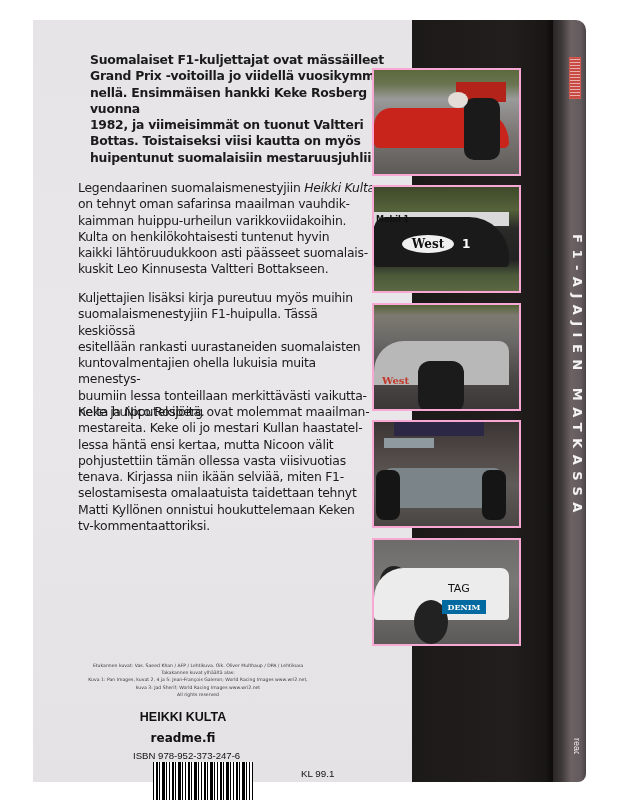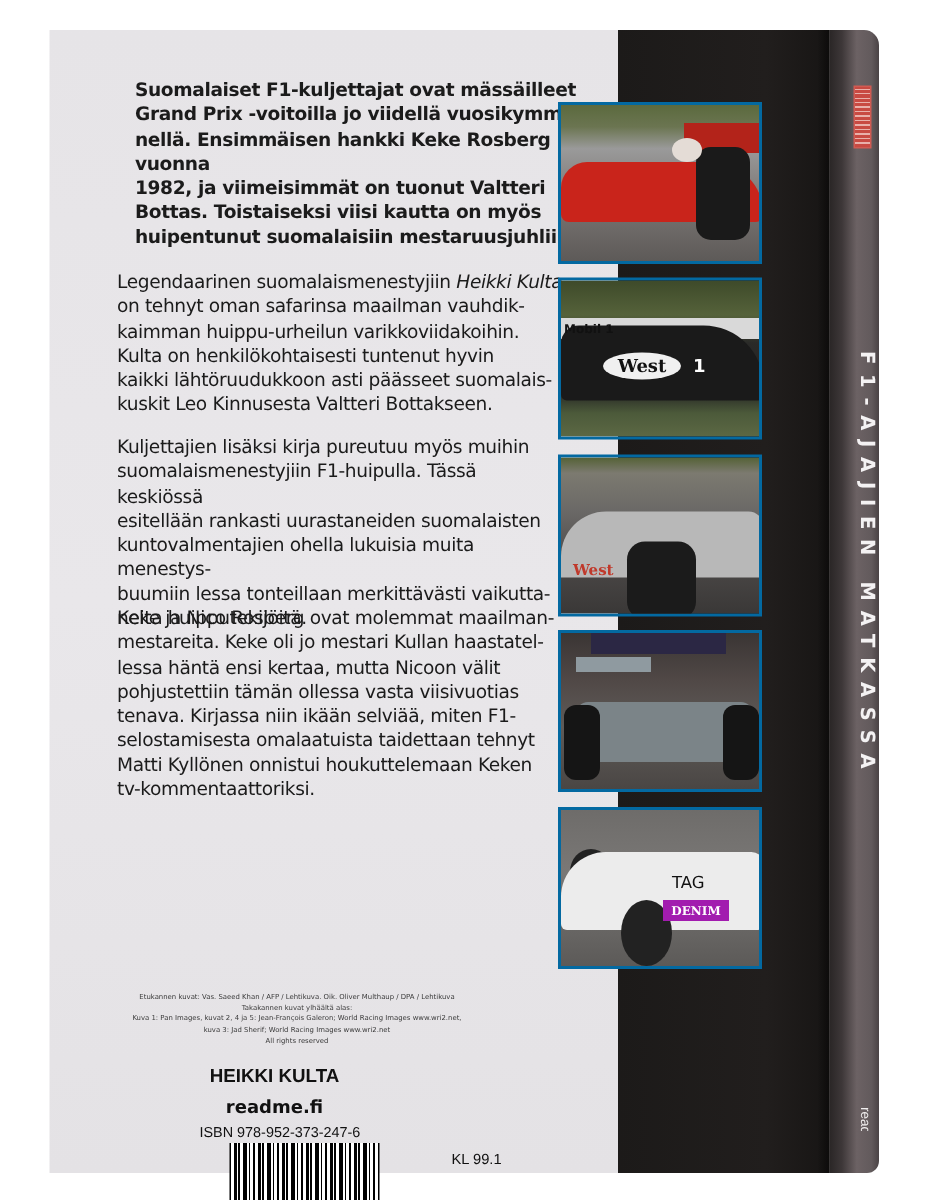--- a/index.html
+++ b/index.html
@@ -72,8 +72,8 @@
   }
 
   .photo {
-    position: absolute; left: 339px; width: 136px; height: 108px;
-    border: 2px solid #0369a1; overflow: hidden;
+    position: absolute; left: 339px; width: 149px; height: 108px;
+    border: 2px solid #f9a8d4; overflow: hidden;
   }
   .photo1 { top: 48px; }
   .photo2 { top: 165px; }

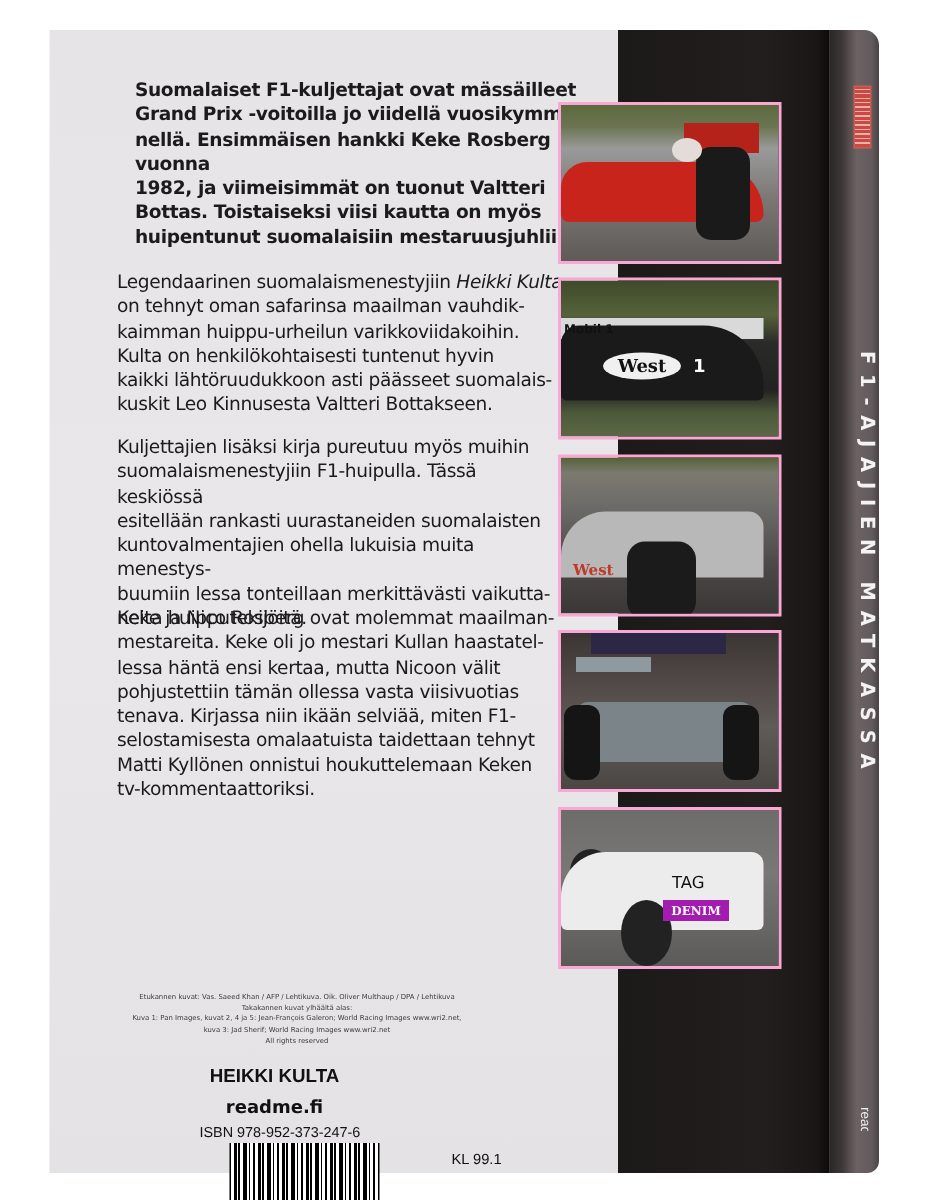--- a/index.html
+++ b/index.html
@@ -116,7 +116,7 @@
   .p5 .car-wheel { left: 40px; top: 60px; width: 34px; height: 44px; background: #222; border-radius: 50%; }
   .p5 .car-wheel-b { left: 6px; top: 26px; width: 28px; height: 30px; background: #222; border-radius: 50%; }
   .p5 .car-tag { left: 74px; top: 42px; color: #111; font-weight: normal; font-size: 11px; }
-  .p5 .car-denim { left: 68px; top: 60px; width: 44px; height: 14px; background: #a21caf; color: #fff; font-family: "DejaVu Serif", serif; font-weight: bold; font-size: 8px; text-align: center; line-height: 14px; }
+  .p5 .car-denim { left: 68px; top: 60px; width: 44px; height: 14px; background: #0369a1; color: #fff; font-family: "DejaVu Serif", serif; font-weight: bold; font-size: 8px; text-align: center; line-height: 14px; }
 
   .spine-logo {
     position: absolute; left: 536px; top: 37px; width: 12px; height: 42px;

